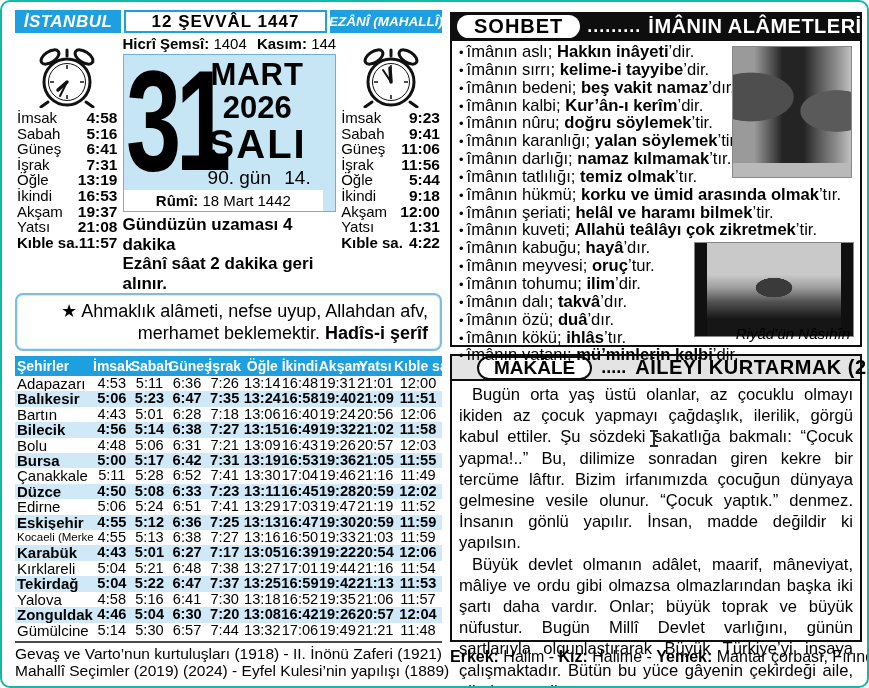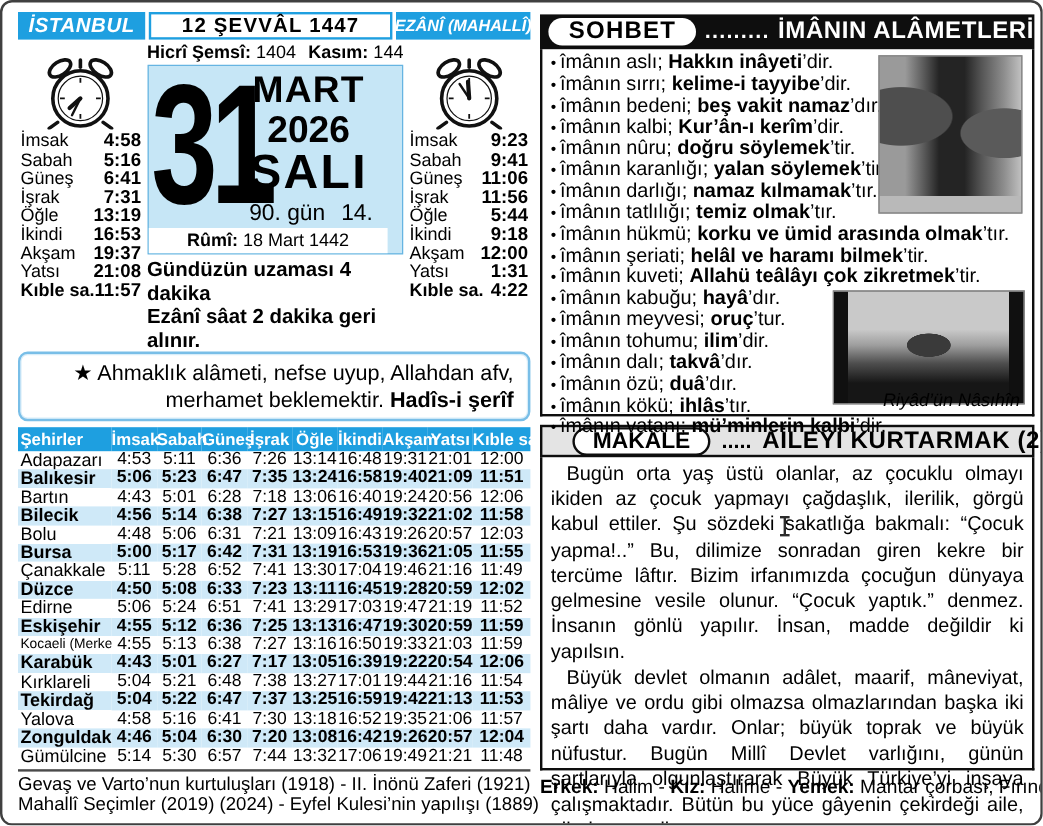--- a/index.html
+++ b/index.html
@@ -3,7 +3,7 @@
 <meta charset="utf-8">
 <style>
   html,body{margin:0;padding:0;background:#fff;}
-  .page{position:relative;width:869px;height:688px;background:#fff;border:2px solid #404040;
+  .page{position:relative;width:869px;height:688px;background:#fff;border:2px solid #14b8a6;
         border-radius:10px;box-sizing:border-box;overflow:hidden;
         font-family:"Liberation Sans",sans-serif;color:#000;}
   

